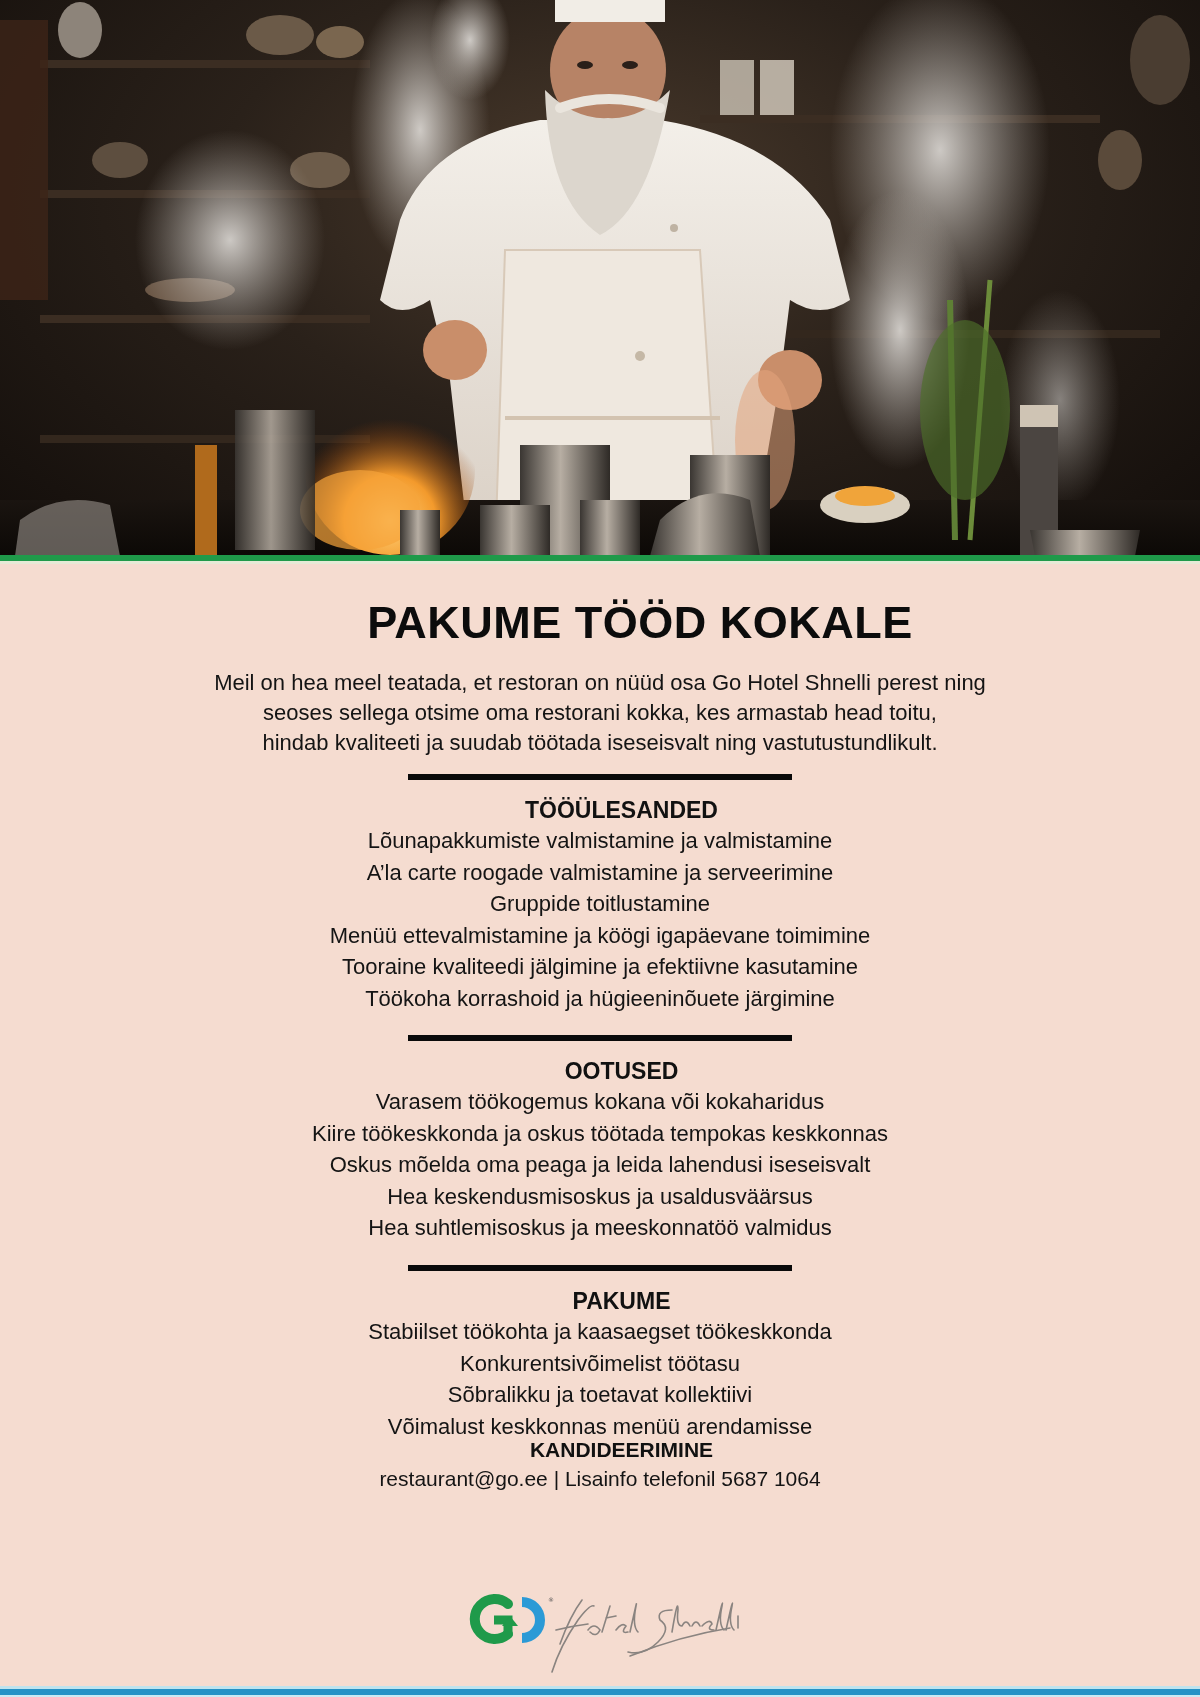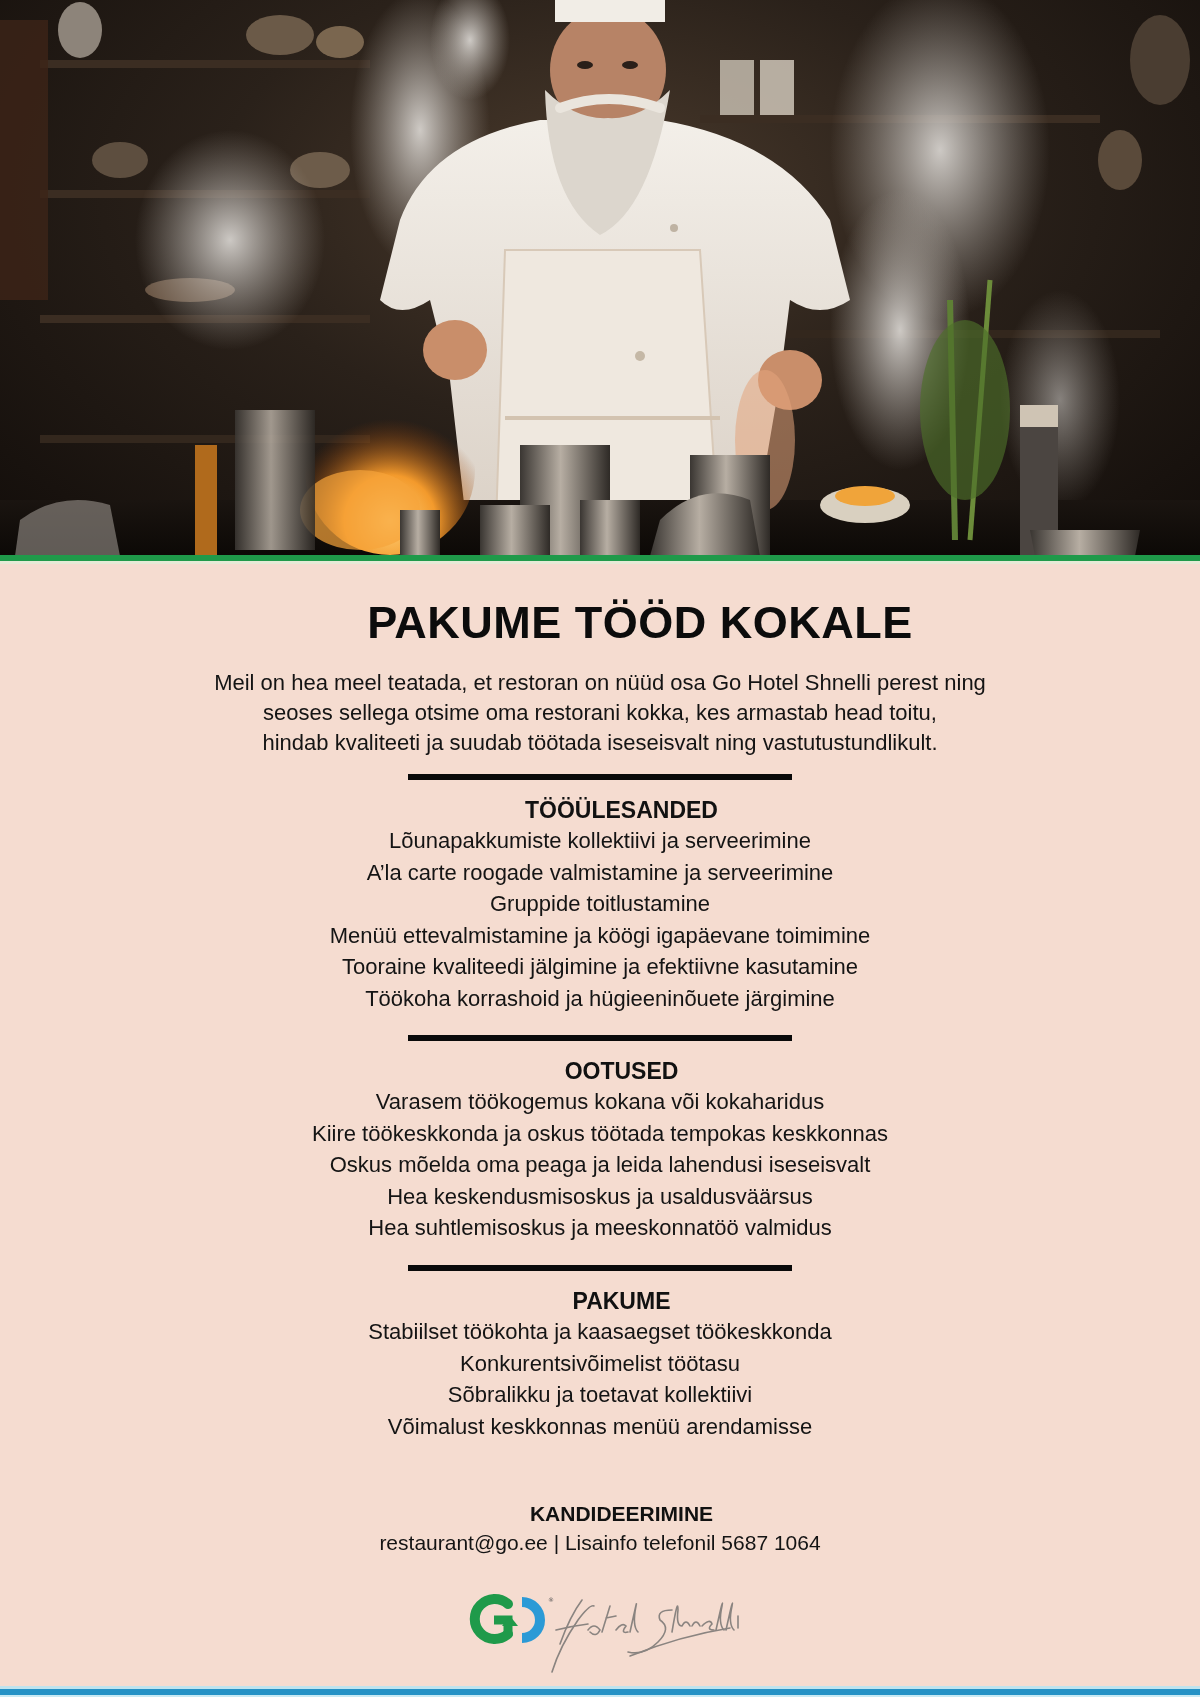--- a/index.html
+++ b/index.html
@@ -190,7 +190,7 @@
 
   <div class="section" style="top:231px">
     <h2>TÖÖÜLESANDED</h2>
-    <div class="item">Lõunapakkumiste kollektiivi ja serveerimine</div>
+    <div class="item">Lõunapakkumiste valmistamine ja valmistamine</div>
     <div class="item">A’la carte roogade valmistamine ja serveerimine</div>
     <div class="item">Gruppide toitlustamine</div>
     <div class="item">Menüü ettevalmistamine ja köögi igapäevane toimimine</div>

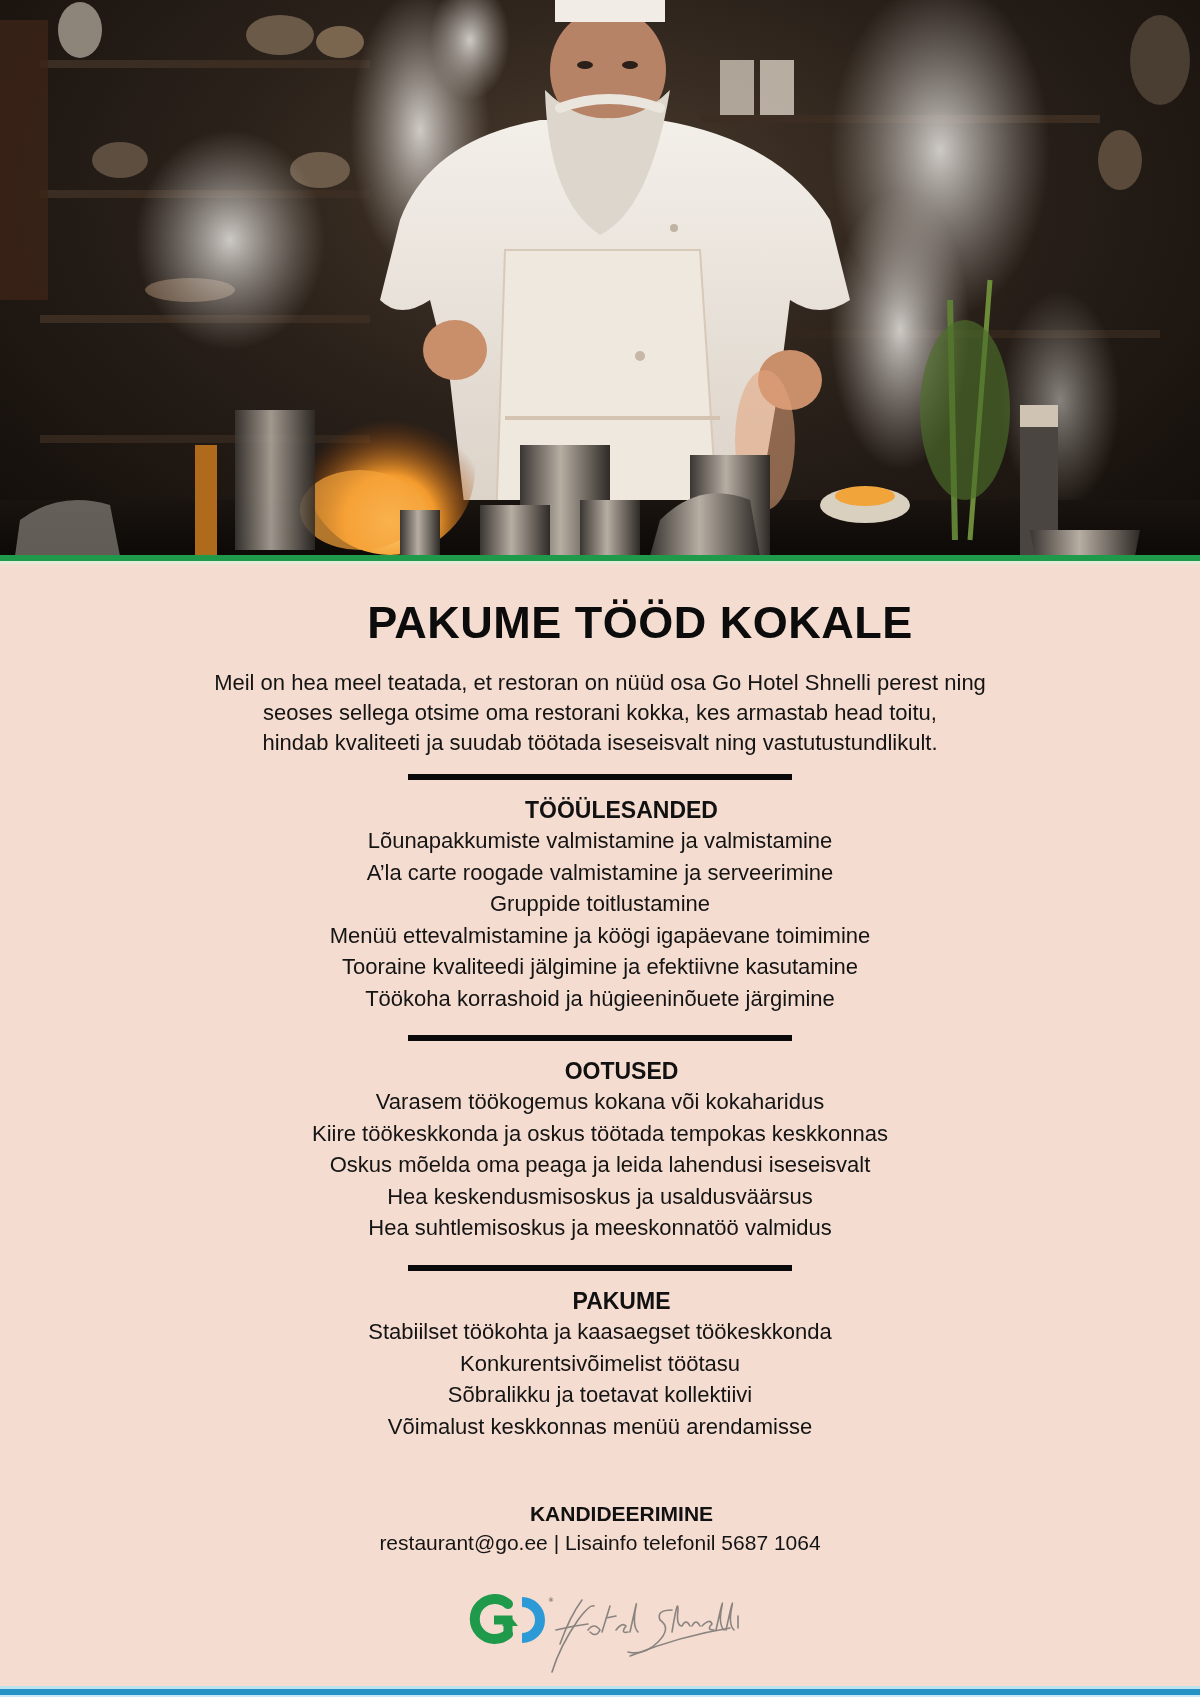--- a/index.html
+++ b/index.html
@@ -219,7 +219,7 @@
     <div class="item">Võimalust keskkonnas menüü arendamisse</div>
   </div>
 
-  <div class="section contact" style="top:936px">
+  <div class="section contact" style="top:872px">
     <h2>KANDIDEERIMINE</h2>
     <div class="line">
       <span>restaurant@go.ee</span><span style="white-space:pre"> | </span><span>Lisainfo telefonil 5687 1064</span>

